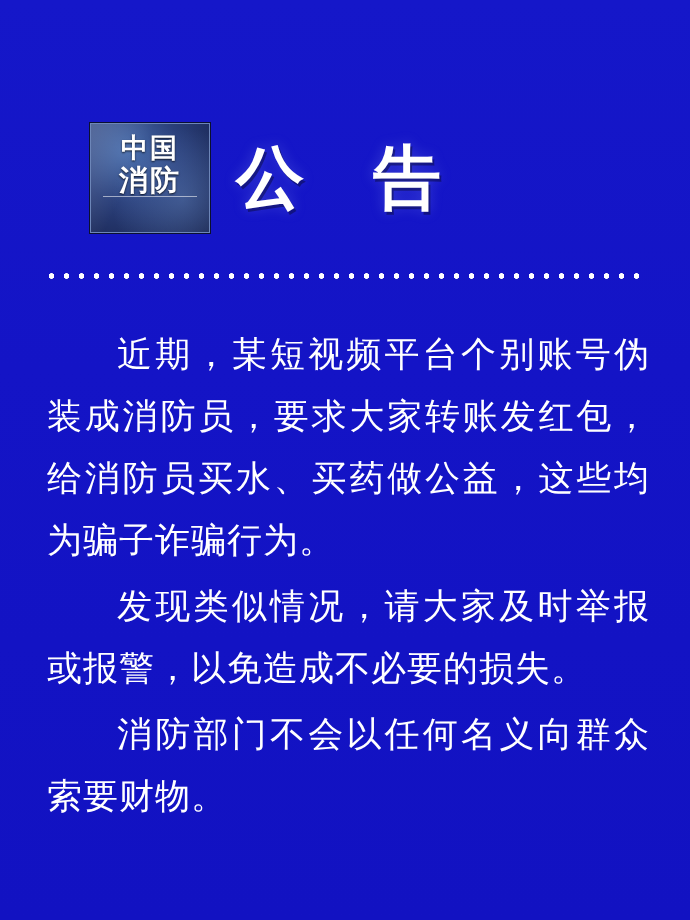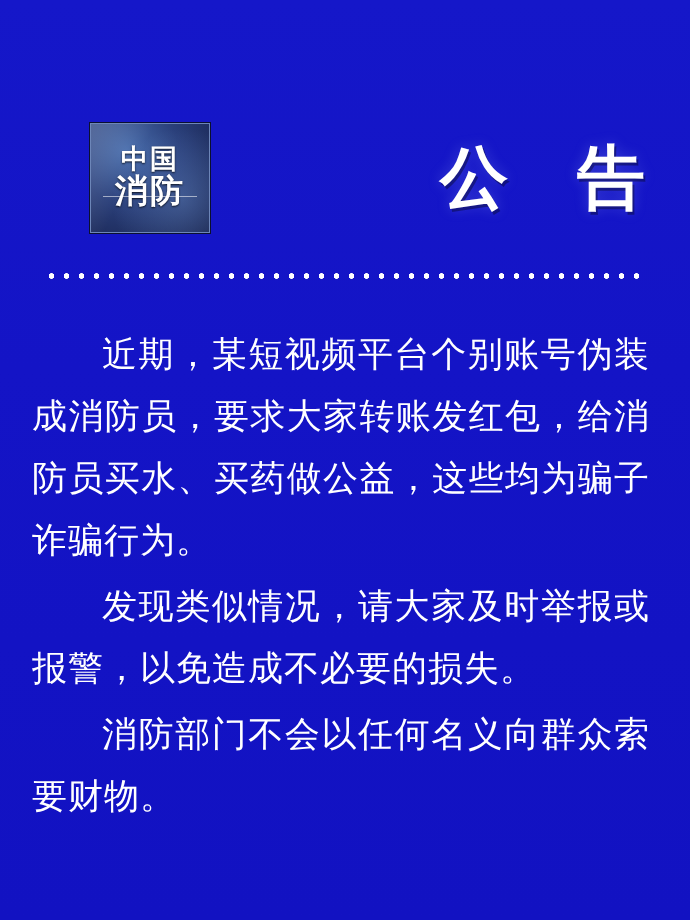--- a/index.html
+++ b/index.html
@@ -62,7 +62,7 @@
   .logo-line1 {
     font-size: 27px;
     line-height: 30px;
-    padding-top: 20px;
+    padding-top: 9px;
   }
   .logo-line2 {
     font-size: 33px;

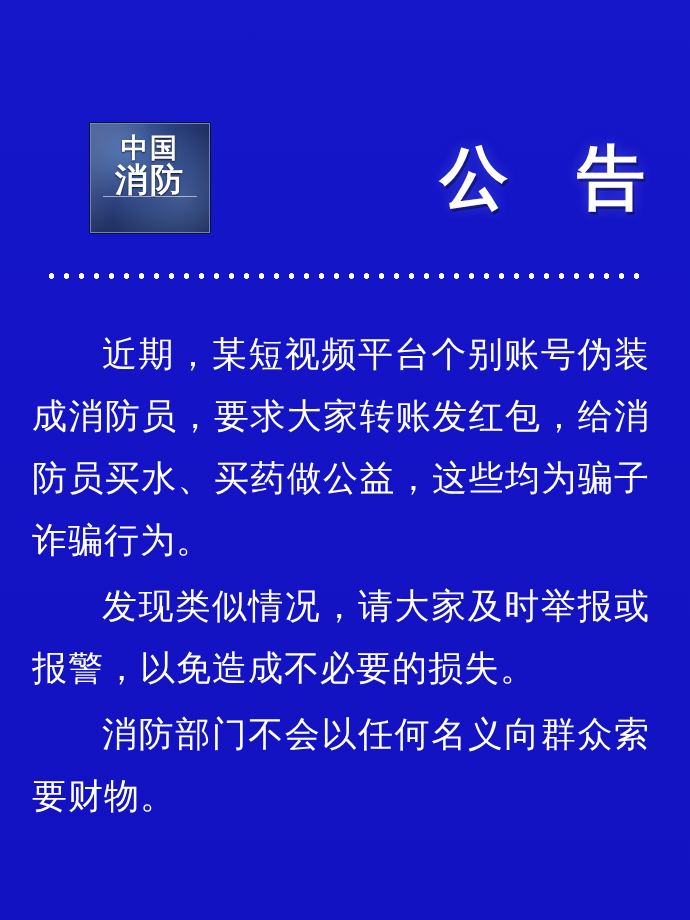--- a/index.html
+++ b/index.html
@@ -65,7 +65,7 @@
     padding-top: 9px;
   }
   .logo-line2 {
-    font-size: 33px;
+    font-size: 29px;
     line-height: 30px;
     padding-top: 2px;
   }

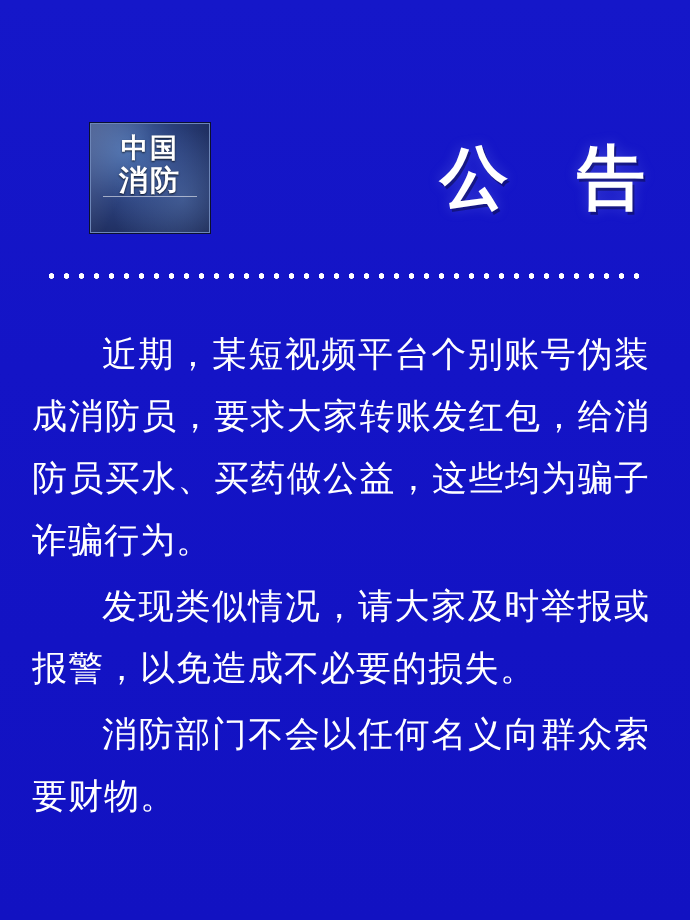--- a/index.html
+++ b/index.html
@@ -88,7 +88,7 @@
 
   .title {
     flex: 1 1 auto;
-    text-align: right;
+    text-align: left;
     color: #ffffff;
     font-family: "Liberation Serif", serif;
     font-weight: bold;

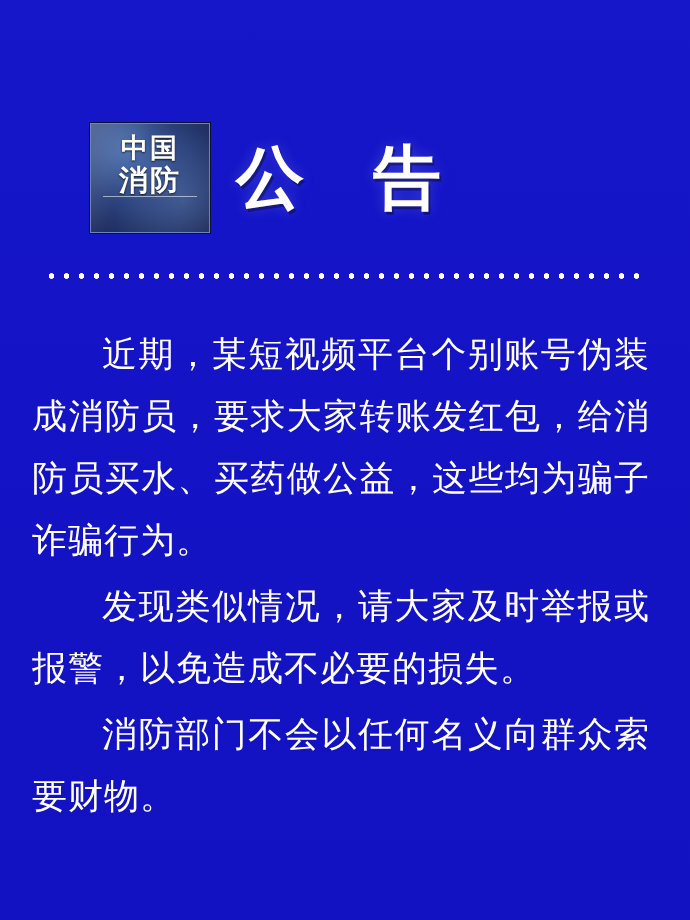--- a/index.html
+++ b/index.html
@@ -114,7 +114,7 @@
 
   
   .content {
-    margin: 44px 40px 0 32px;
+    margin: 44px 40px 0 47px;
     color: #ffffff;
     font-family: "Liberation Serif", serif;
     font-size: 35px;

